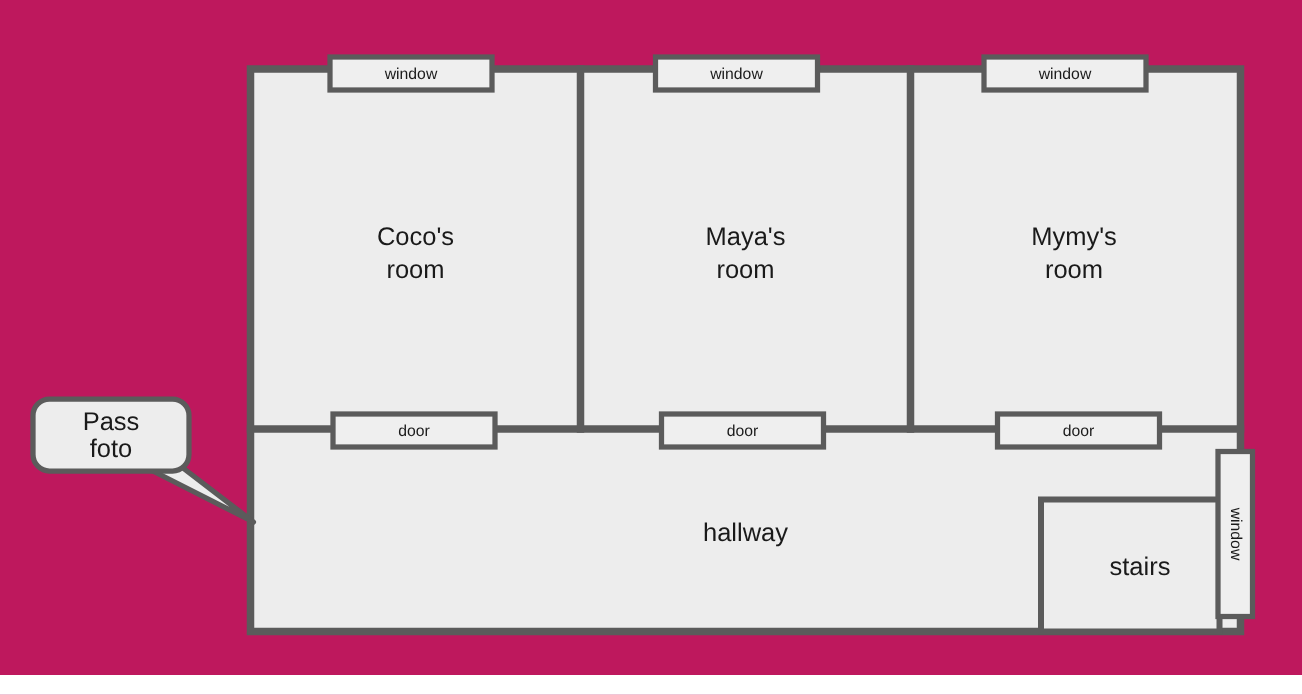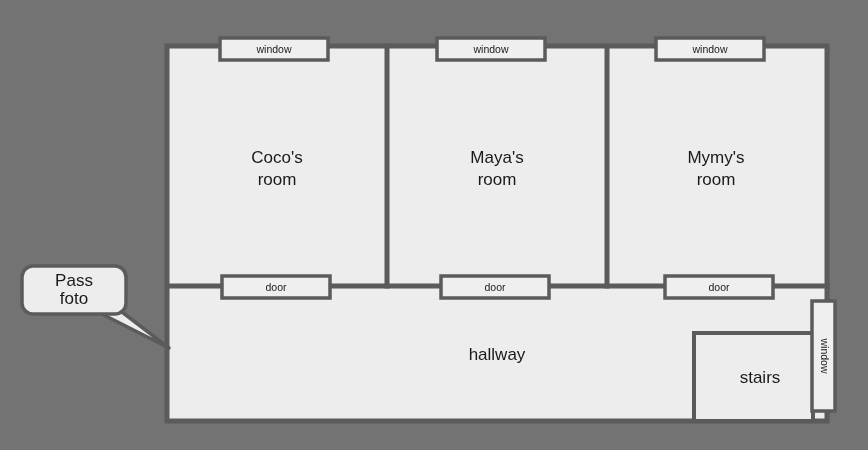--- a/index.html
+++ b/index.html
@@ -17,7 +17,7 @@
     position: relative;
     width: 868px;
     height: 450px;
-    background: #737373;
+    background: #be185d;
   }
   svg.floorplan {
     position: absolute;

